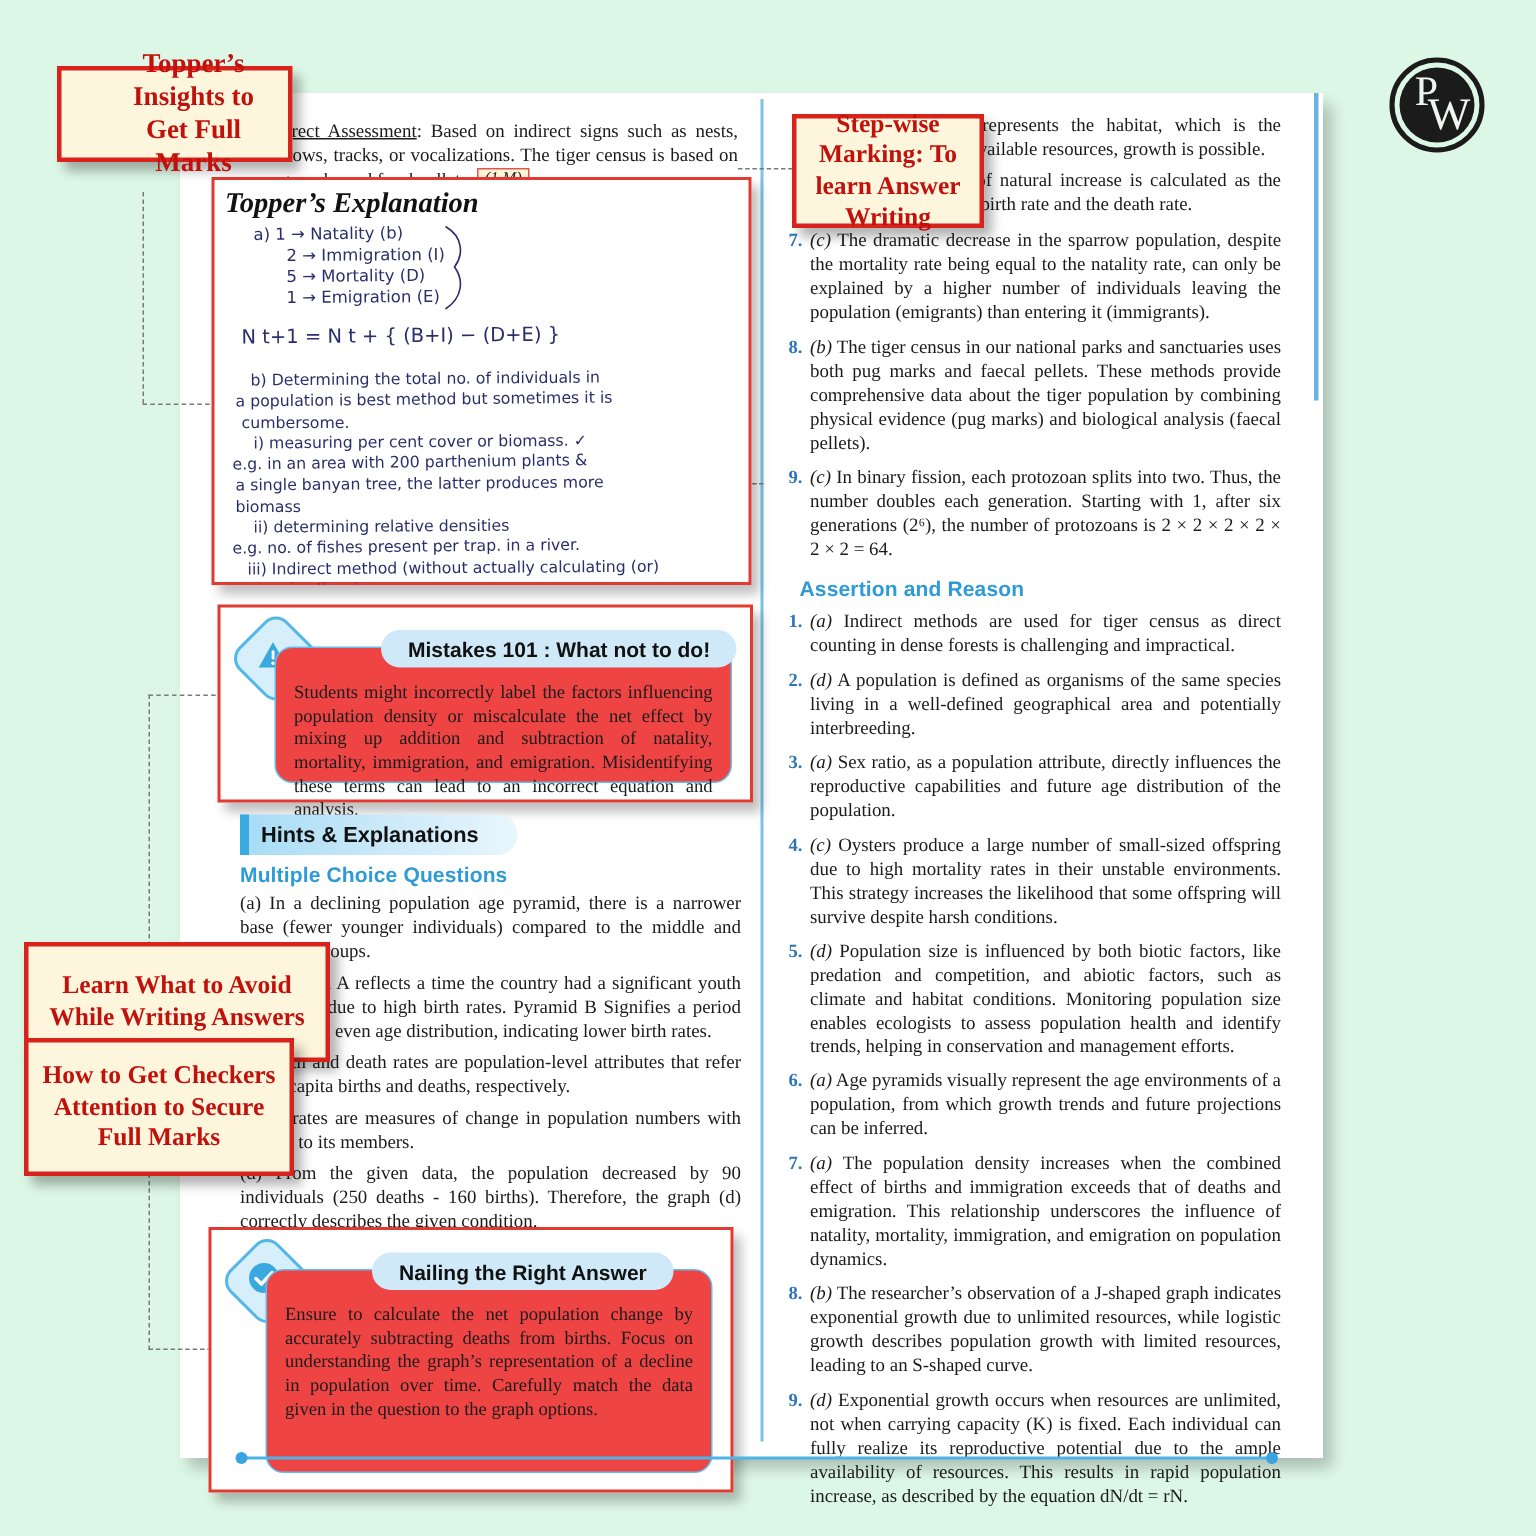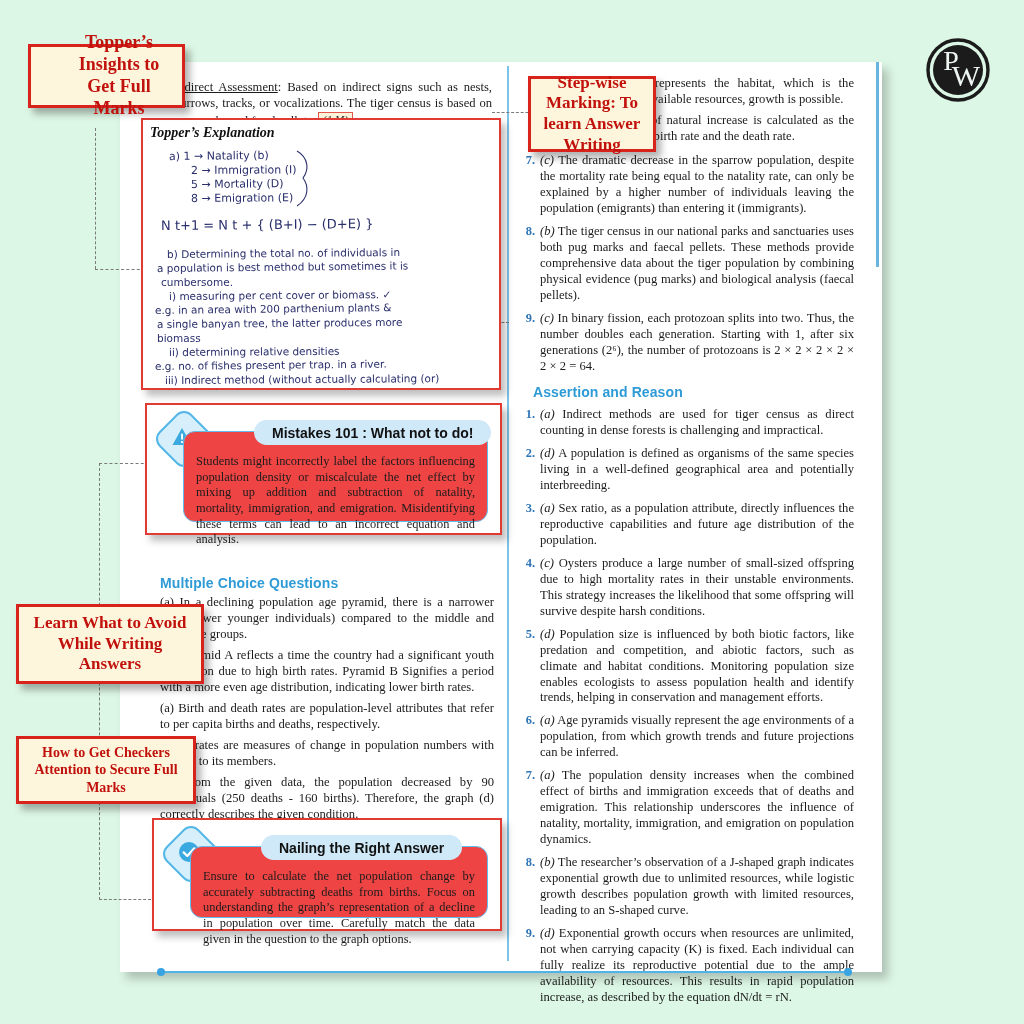--- a/index.html
+++ b/index.html
@@ -326,7 +326,7 @@
   <div class="enddot" style="left:157px;top:968px;"></div>
   <div class="enddot" style="left:844px;top:968px;"></div>
 
-  <div class="callout" style="left:28px;top:44px;width:157px;height:64px;padding-left:33px;">Topper’s Insights to Get Full Marks</div>
+  <div class="callout" style="left:38px;top:44px;width:157px;height:64px;padding-left:33px;">Topper’s Insights to Get Full Marks</div>
 
   <div class="callout" style="left:528px;top:76px;width:128px;height:76px;font-size:17px;">Step-wise Marking: To learn Answer Writing</div>
 

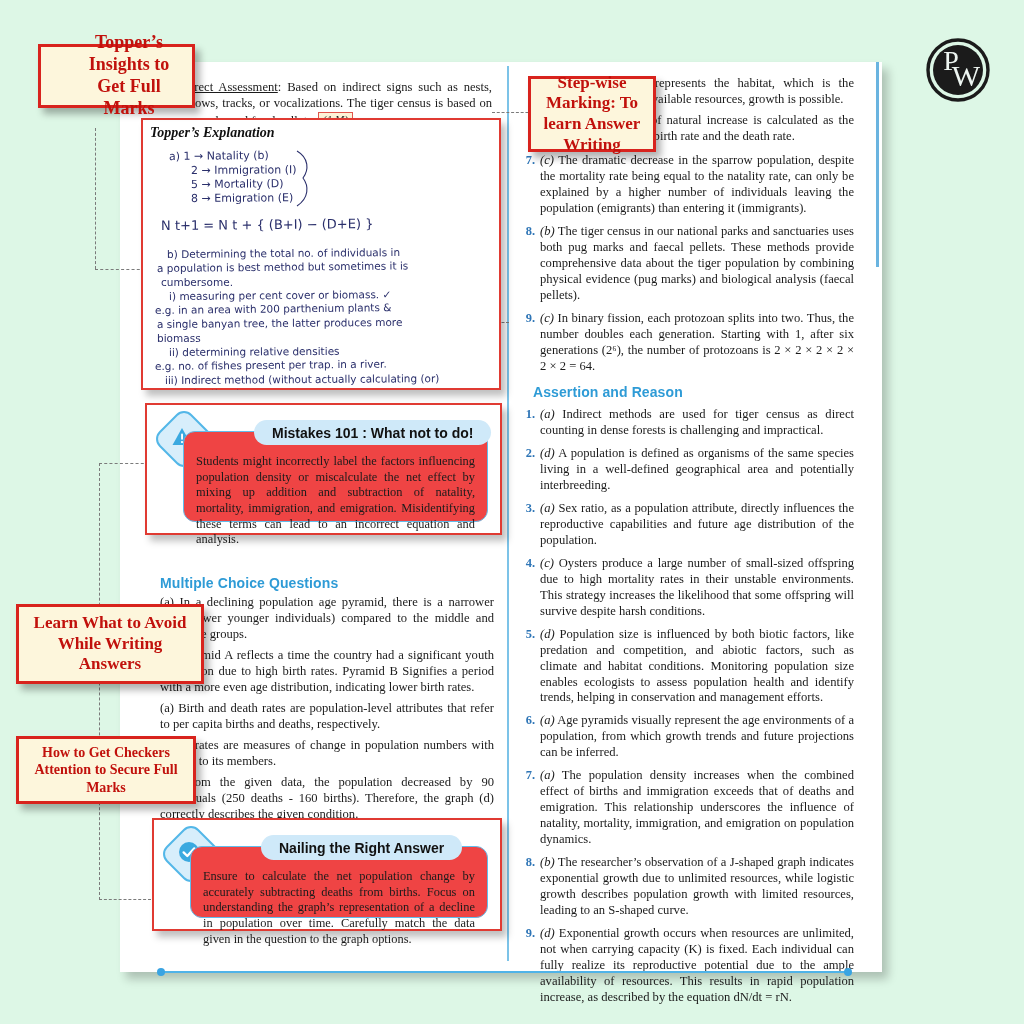--- a/index.html
+++ b/index.html
@@ -65,7 +65,7 @@
   #toppers-panel{left:141px;top:118px;width:360px;height:272px;}
   .toppers-title{
     font-family:"Liberation Serif",serif;font-weight:bold;font-style:italic;
-    font-size:14px;color:#111;margin:5px 0 0 7px;
+    font-size:19px;color:#111;margin:5px 0 0 7px;
   }
   .hand{
     position:absolute;left:0;top:24px;width:100%;height:246px;

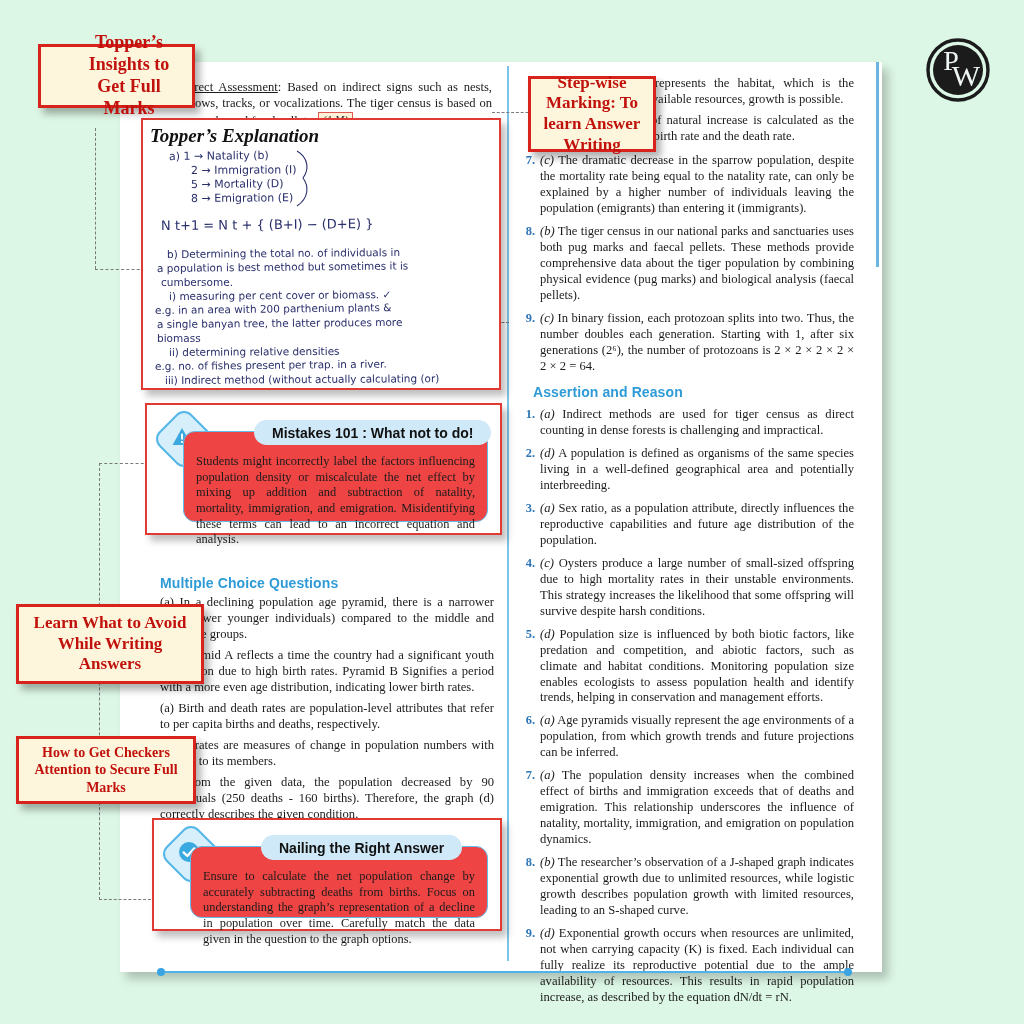--- a/index.html
+++ b/index.html
@@ -195,7 +195,7 @@
       <div class="hw" style="left:26px;top:6px;font-size:11px;transform:rotate(-0.6deg);">a)   1  →  Natality (b)</div>
       <div class="hw" style="left:48px;top:20px;font-size:11px;transform:rotate(-0.4deg);">2  →  Immigration (I)</div>
       <div class="hw" style="left:48px;top:34px;font-size:11px;transform:rotate(-0.5deg);">5  →  Mortality (D)</div>
-      <div class="hw" style="left:48px;top:48px;font-size:11px;transform:rotate(-0.4deg);">8  →  Emigration (E)</div>
+      <div class="hw" style="left:48px;top:48px;font-size:11px;transform:rotate(-0.4deg);">1  →  Emigration (E)</div>
       <svg style="position:absolute;left:150px;top:4px;" width="48" height="62" aria-hidden="true">
         <path d="M4 3 C16 10, 16 22, 10 30 C16 38, 16 50, 4 58" fill="none" stroke="#2a2f6b" stroke-width="1.1"></path>
       </svg>

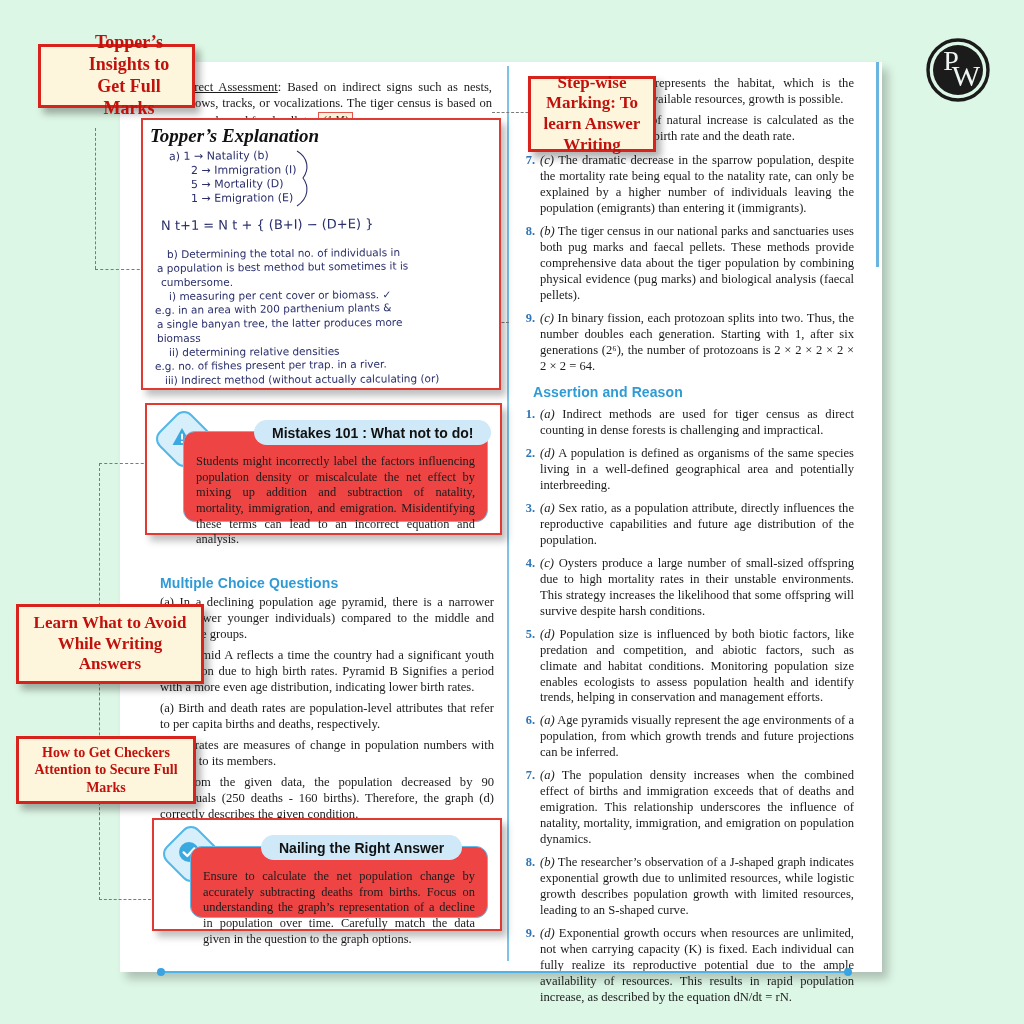--- a/index.html
+++ b/index.html
@@ -229,6 +229,9 @@
     </div>
   </div>
 
+  <div class="hints-wrap">
+    <div class="hints-pill">Hints &amp; Explanations</div>
+  </div>
 
   <div class="col" style="left:160px;top:575px;width:334px;">
     <div class="sec-head" style="margin:0 0 4px 0;">Multiple Choice Questions</div>

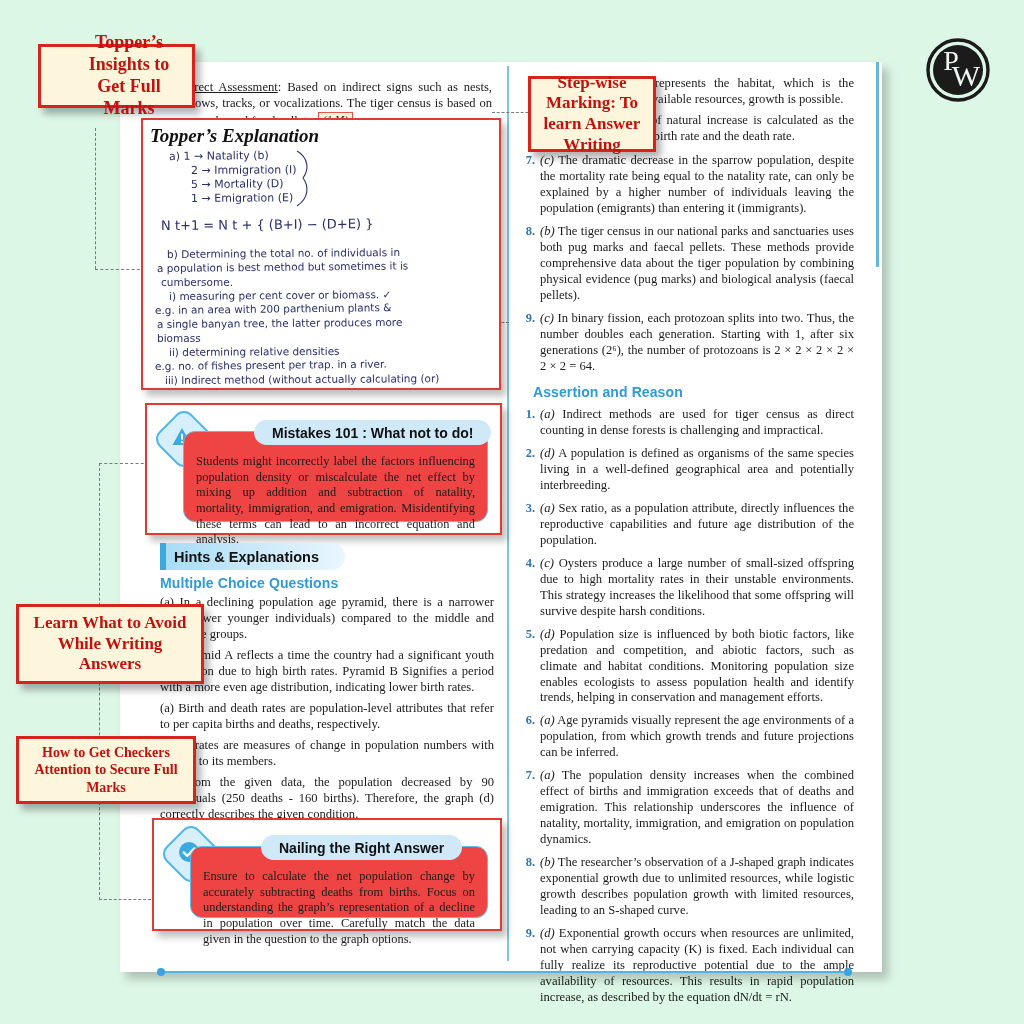--- a/index.html
+++ b/index.html
@@ -333,7 +333,7 @@
 
   <div class="callout" style="left:528px;top:76px;width:128px;height:76px;font-size:17px;">Step-wise Marking: To learn Answer Writing</div>
 
-  <div class="callout" style="left:16px;top:604px;width:188px;height:80px;font-size:17px;">Learn What to Avoid While Writing Answers</div>
+  <div class="callout" style="left:16px;top:628px;width:204px;height:80px;font-size:17px;">Learn What to Avoid While Writing Answers</div>
 
   <div class="callout" style="left:16px;top:736px;width:180px;height:68px;font-size:14px;">How to Get Checkers Attention to Secure Full Marks</div>
 

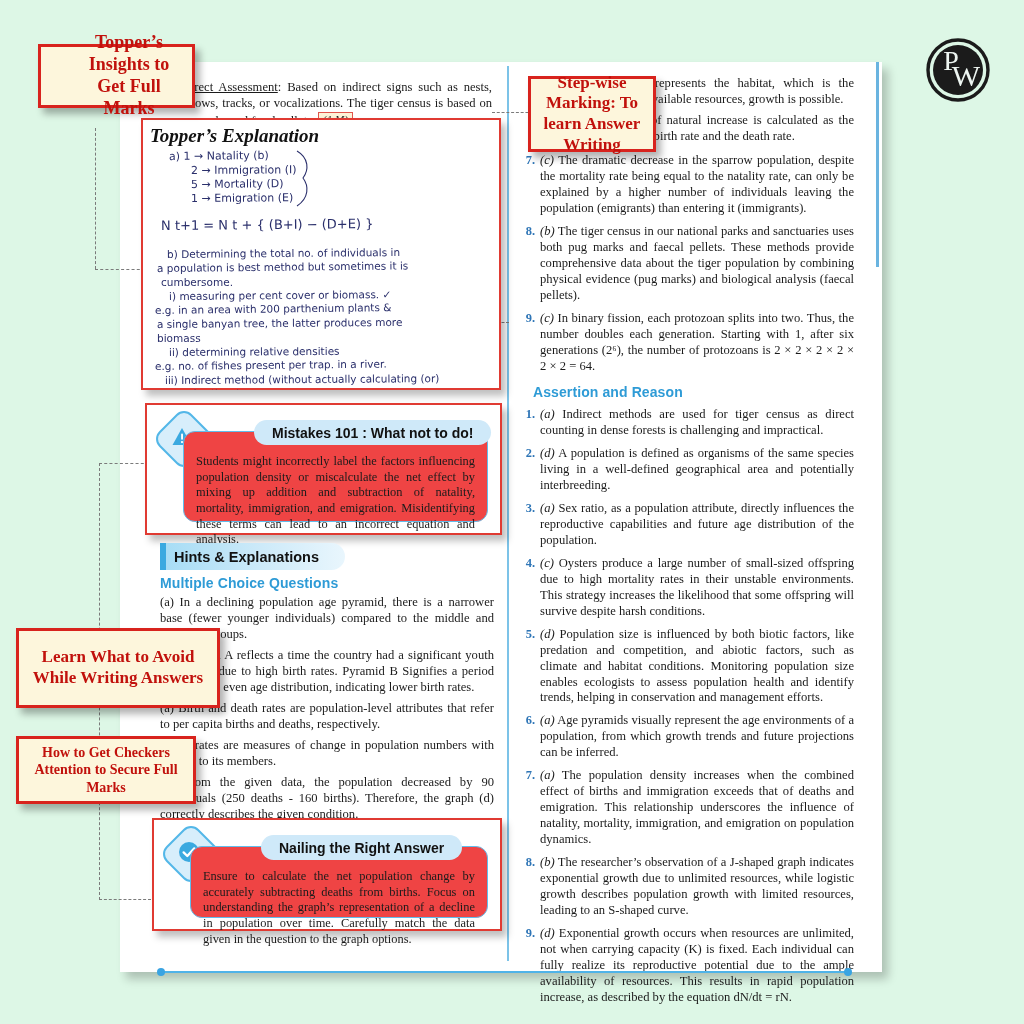--- a/index.html
+++ b/index.html
@@ -335,7 +335,7 @@
 
   <div class="callout" style="left:16px;top:628px;width:204px;height:80px;font-size:17px;">Learn What to Avoid While Writing Answers</div>
 
-  <div class="callout" style="left:16px;top:736px;width:180px;height:68px;font-size:14px;">How to Get Checkers Attention to Secure Full Marks</div>
+  <div class="callout" style="left:16px;top:692px;width:180px;height:92px;font-size:17px;">How to Get Checkers Attention to Secure Full Marks</div>
 
 </div>
 

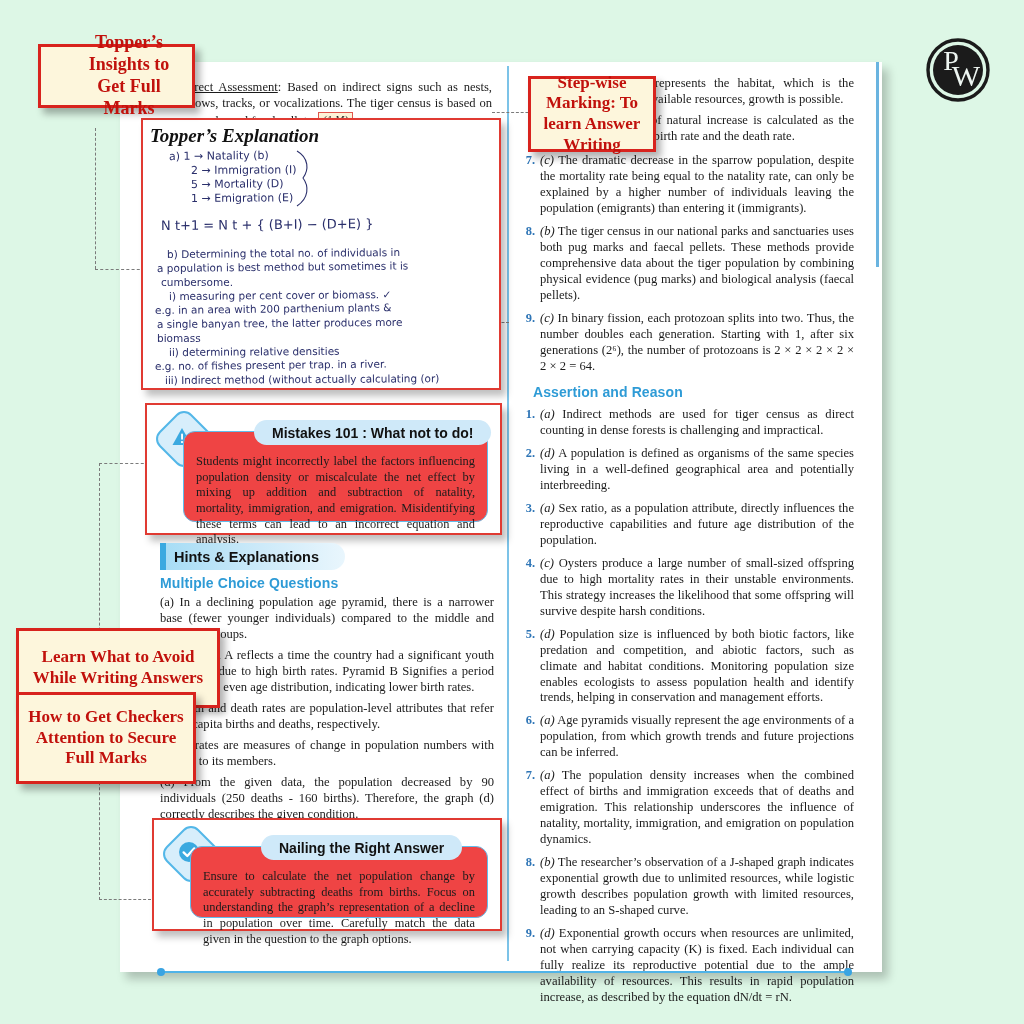--- a/index.html
+++ b/index.html
@@ -242,7 +242,7 @@
     <div class="plain">(d) From the given data, the population decreased by 90 individuals (250 deaths - 160 births). Therefore, the graph (d) correctly describes the given condition.</div>
   </div>
 
-  <div class="infopanel" style="left:152px;top:818px;width:350px;height:113px;">
+  <div class="infopanel" style="left:139px;top:818px;width:350px;height:177px;">
     <div class="badge"></div>
     <div class="badge-inner">
       <svg width="24" height="24" viewBox="0 0 24 24" aria-hidden="true">

